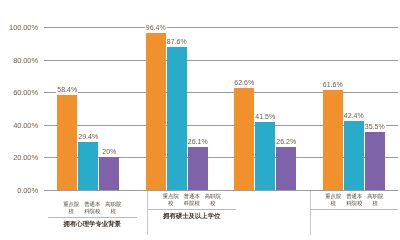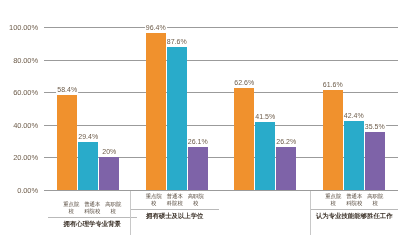--- a/index.html
+++ b/index.html
@@ -247,7 +247,7 @@
         <div class="group-divider"></div>
         <div class="group-title">拥有心理学专业背景</div>
       </div>
-      <div class="xgroup" style="left: 86px; width: 88.5px;">
+      <div class="xgroup" style="left: 103px; width: 88.5px;">
         <div class="sublabels">
           <div class="sublabel">重点院校</div>
           <div class="sublabel">普通本科院校</div>

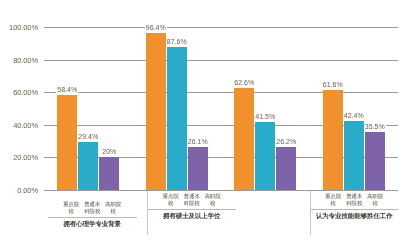--- a/index.html
+++ b/index.html
@@ -263,7 +263,6 @@
           <div class="sublabel">高职院校</div>
         </div>
         <div class="group-divider"></div>
-        <div class="group-title">认为专业技能能够胜任工作</div>
       </div>
     </div>
 

